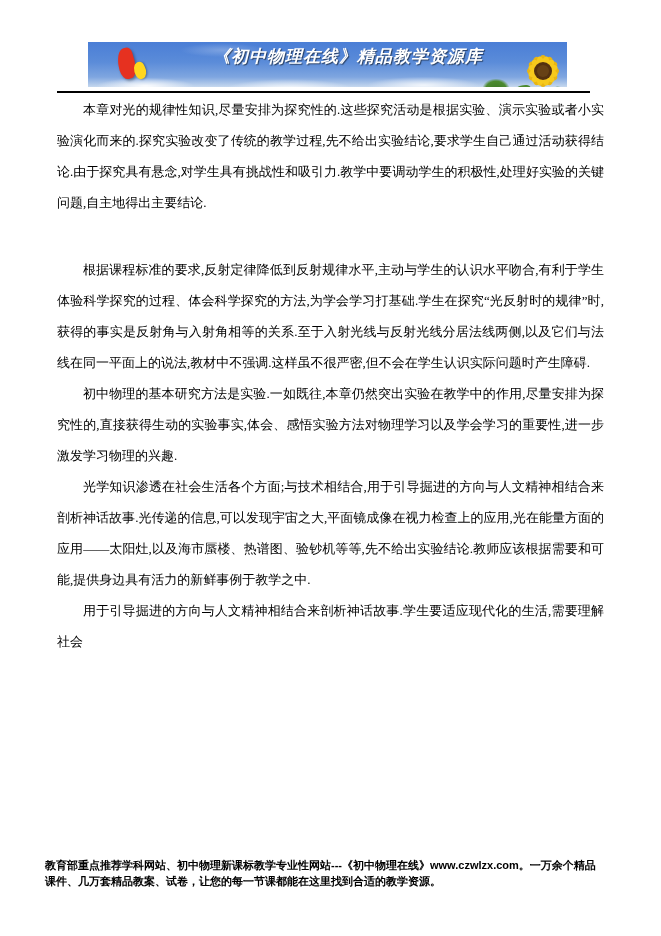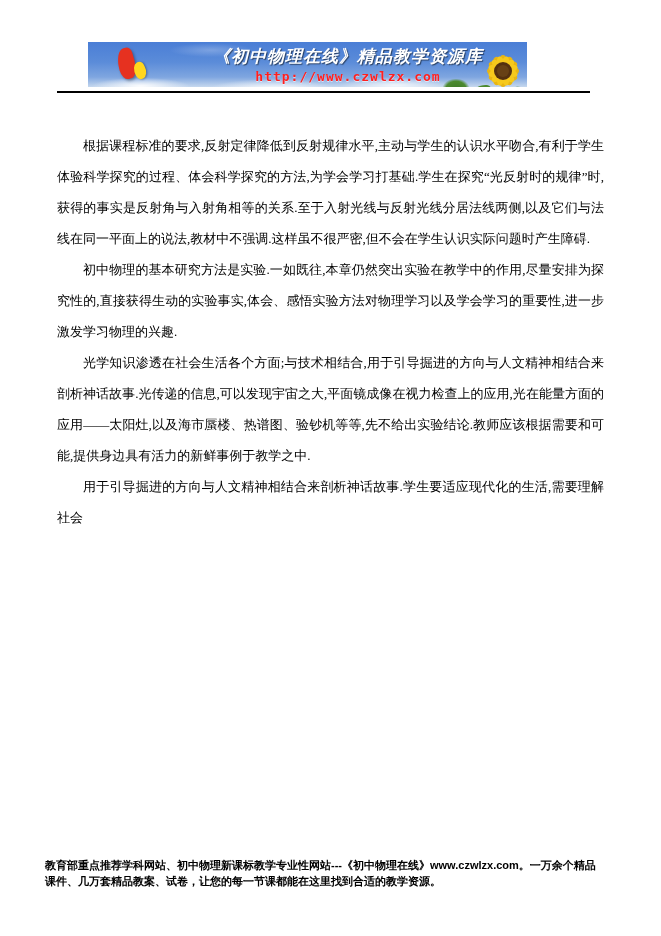--- a/index.html
+++ b/index.html
@@ -13,7 +13,7 @@
   }
   
   .banner{
-    position:absolute;left:88px;top:42px;width:439px;height:45px;
+    position:absolute;left:88px;top:42px;width:479px;height:45px;
     background:
       radial-gradient(ellipse 70px 12px at 12% 98%, rgba(255,255,255,.95), rgba(255,255,255,0) 70%),
       radial-gradient(ellipse 90px 14px at 42% 104%, rgba(255,255,255,.85), rgba(255,255,255,0) 70%),

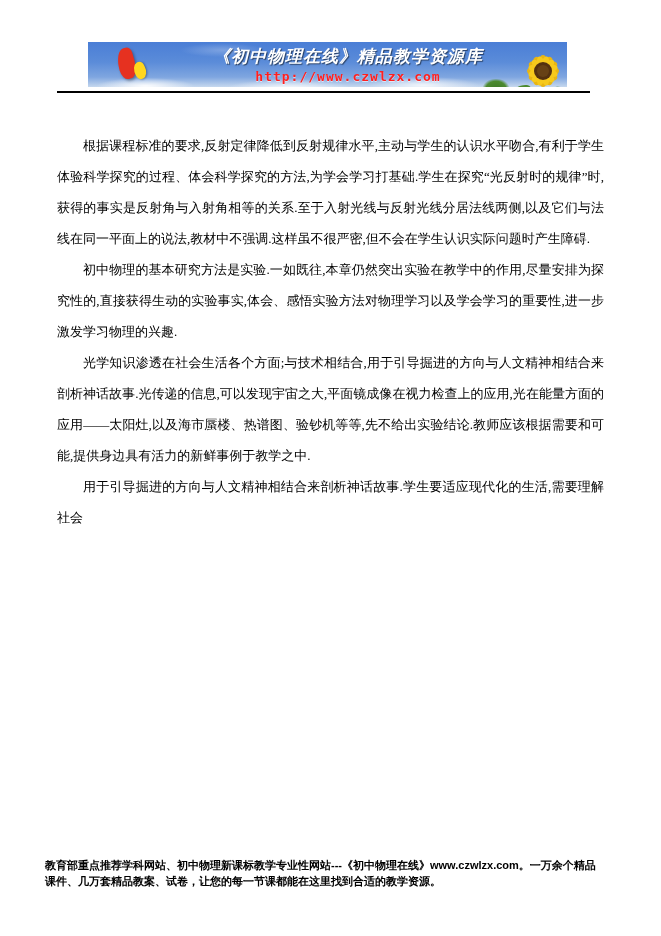--- a/index.html
+++ b/index.html
@@ -91,7 +91,6 @@
     </span>
     <div class="banner-text">
       <div class="banner-title">《初中物理在线》精品教学资源库</div>
-      <div class="banner-url">http://www.czwlzx.com</div>
     </div>
     <span class="grass"></span>
     <span class="sunflower">

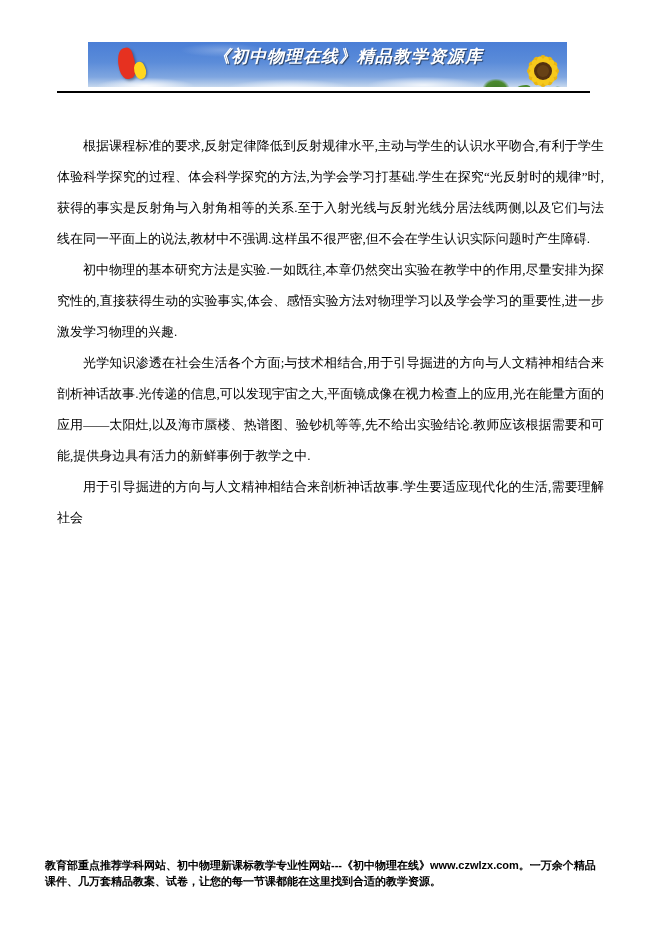--- a/index.html
+++ b/index.html
@@ -124,6 +124,7 @@
   <div class="rule"></div>
 
   <div class="doc-body">
+    <p>本章对光的规律性知识,尽量安排为探究性的.这些探究活动是根据实验、演示实验或者小实验演化而来的.探究实验改变了传统的教学过程,先不给出实验结论,要求学生自己通过活动获得结论.由于探究具有悬念,对学生具有挑战性和吸引力.教学中要调动学生的积极性,处理好实验的关键问题,自主地得出主要结论.</p>
     <p class="gap-before">根据课程标准的要求,反射定律降低到反射规律水平,主动与学生的认识水平吻合,有利于学生体验科学探究的过程、体会科学探究的方法,为学会学习打基础.学生在探究“光反射时的规律”时,获得的事实是反射角与入射角相等的关系.至于入射光线与反射光线分居法线两侧,以及它们与法线在同一平面上的说法,教材中不强调.这样虽不很严密,但不会在学生认识实际问题时产生障碍.</p>
     <p>初中物理的基本研究方法是实验.一如既往,本章仍然突出实验在教学中的作用,尽量安排为探究性的,直接获得生动的实验事实,体会、感悟实验方法对物理学习以及学会学习的重要性,进一步激发学习物理的兴趣.</p>
     <p>光学知识渗透在社会生活各个方面;与技术相结合,用于引导掘进的方向与人文精神相结合来剖析神话故事.光传递的信息,可以发现宇宙之大,平面镜成像在视力检查上的应用,光在能量方面的应用——太阳灶,以及海市蜃楼、热谱图、验钞机等等,先不给出实验结论.教师应该根据需要和可能,提供身边具有活力的新鲜事例于教学之中.</p>

